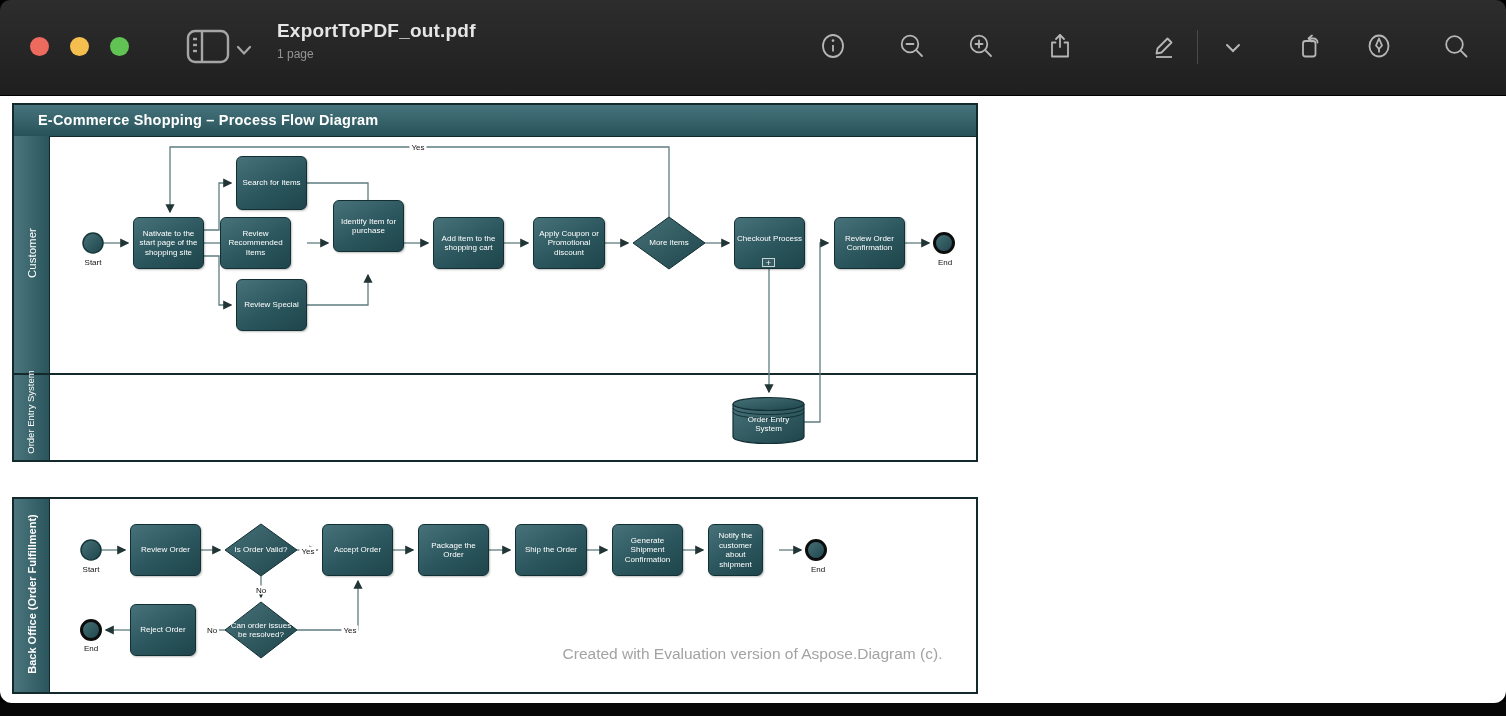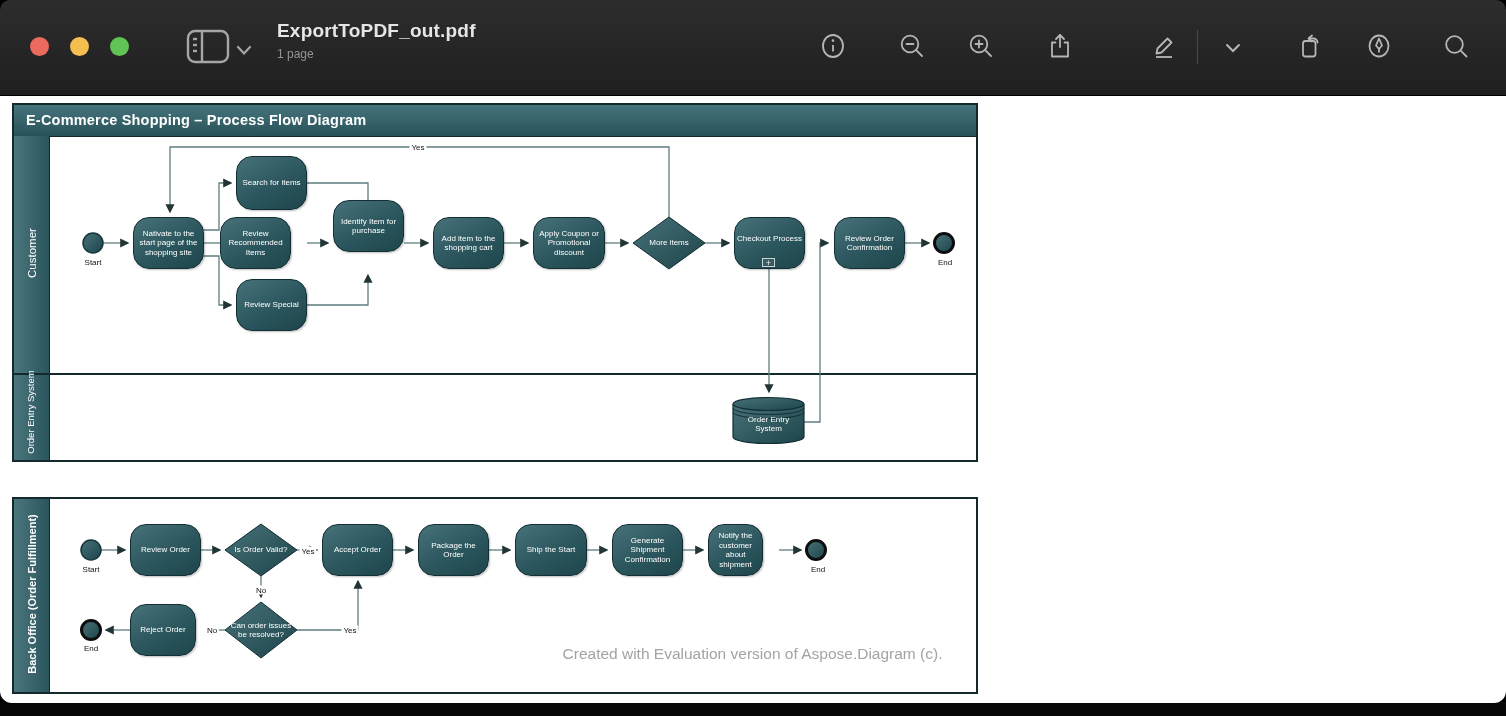--- a/index.html
+++ b/index.html
@@ -35,7 +35,7 @@
     position:absolute;left:0;top:0;right:0;height:31px;
     background:linear-gradient(#46747c,#28525a);
     border-bottom:1.5px solid #14292c;
-    color:#fff;font-size:14.5px;font-weight:600;line-height:31px;padding-left:12px;
+    color:#fff;font-size:14.5px;font-weight:600;line-height:31px;padding-left:24px;
     letter-spacing:.2px;
   }
   .lane-strip{

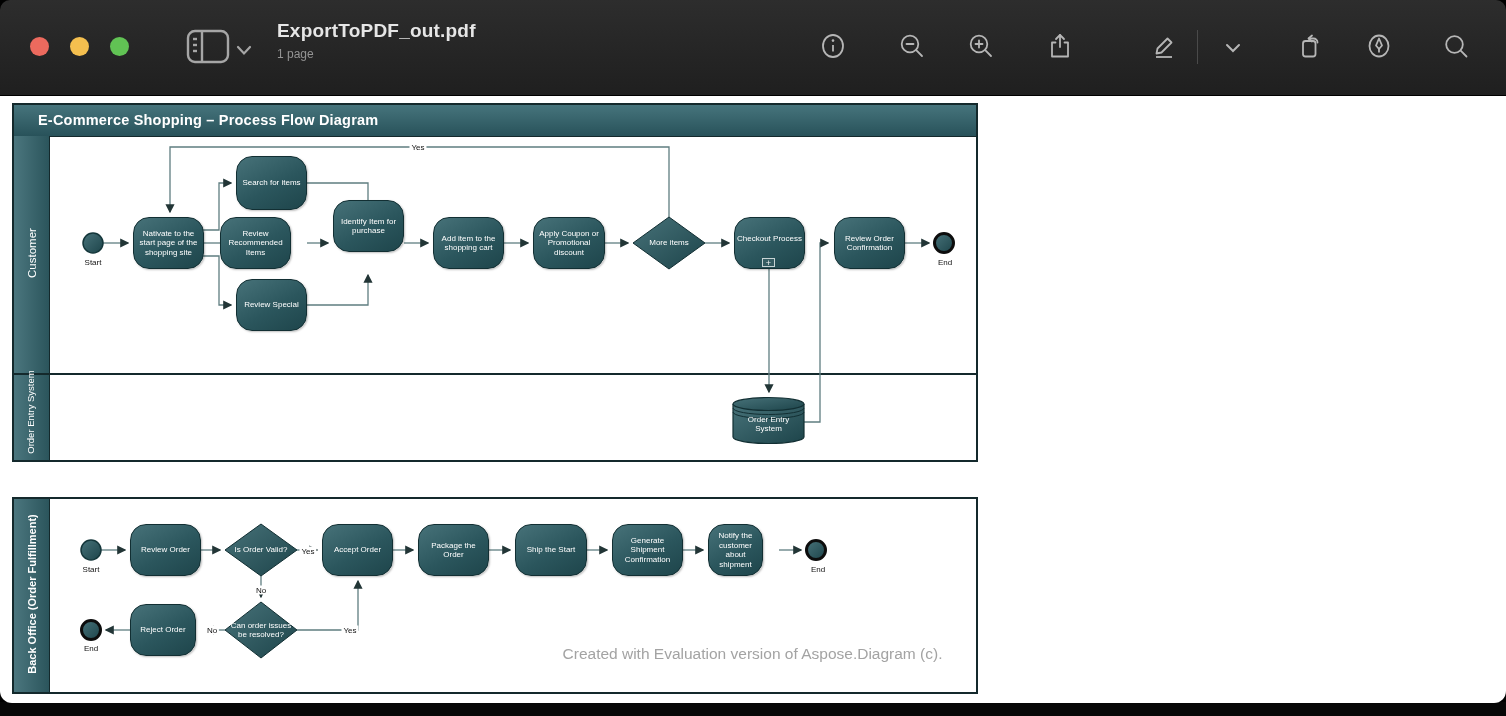--- a/index.html
+++ b/index.html
@@ -52,7 +52,7 @@
   .node{
     position:absolute;box-sizing:border-box;z-index:4;
     background:linear-gradient(150deg,#477279 0%,#2b565d 55%,#1e454b 100%);
-    border:1px solid #122f33;border-radius:16px;
+    border:1px solid #122f33;border-radius:6px;
     color:#fff;font-size:8px;line-height:9.5px;
     display:flex;align-items:center;justify-content:center;text-align:center;
     padding:2px;box-shadow:1px 1px 2px rgba(0,0,0,.25);

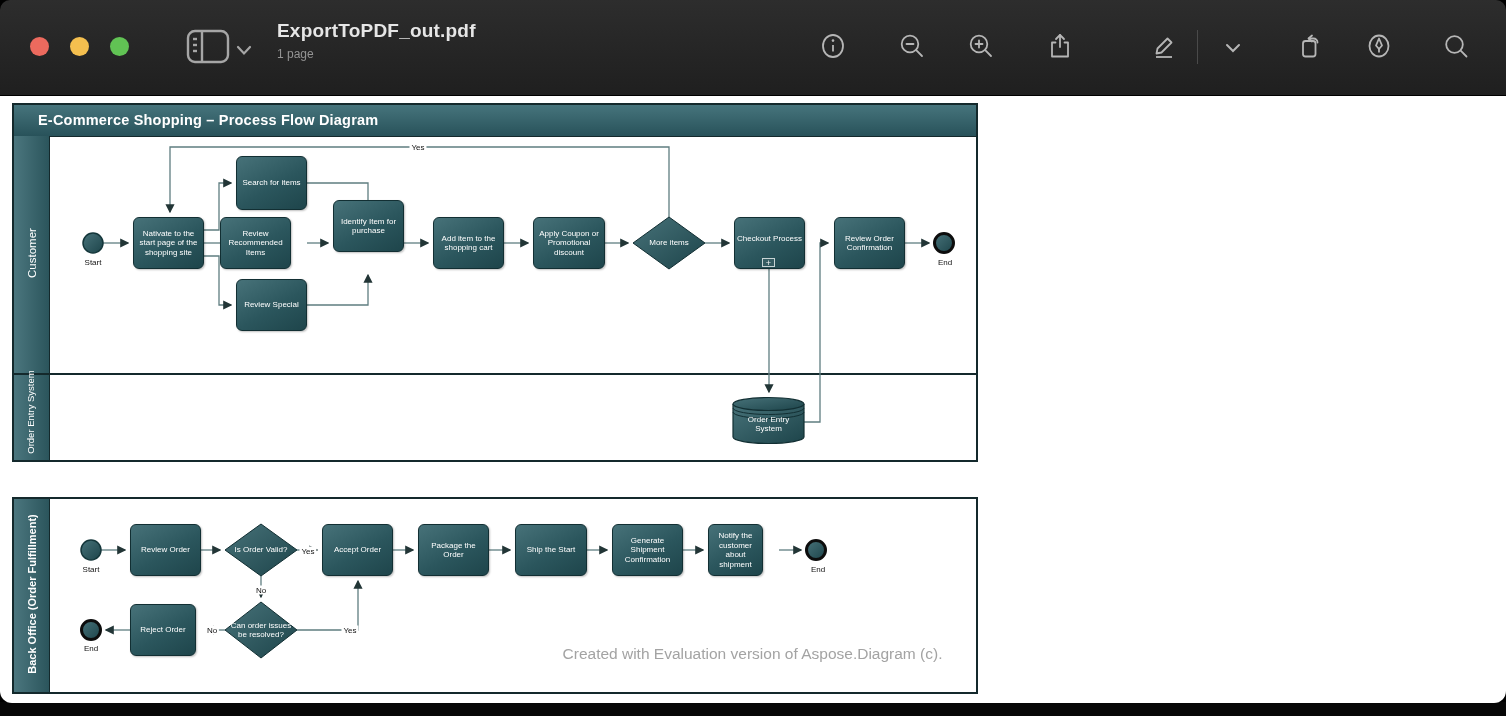--- a/index.html
+++ b/index.html
@@ -272,7 +272,7 @@
 <div class="node" style="left:130px;top:524px;width:71px;height:52px">Review Order</div>
 <div class="node" style="left:322px;top:524px;width:71px;height:52px">Accept Order</div>
 <div class="node" style="left:418px;top:524px;width:71px;height:52px">Package the Order</div>
-<div class="node" style="left:515px;top:524px;width:72px;height:52px">Ship the Start</div>
+<div class="node" style="left:515px;top:524px;width:72px;height:52px">Ship the Order</div>
 <div class="node" style="left:612px;top:524px;width:71px;height:52px">Generate Shipment Confirmation</div>
 <div class="node" style="left:708px;top:524px;width:55px;height:52px">Notify the customer about shipment</div>
 <div class="node" style="left:130px;top:604px;width:66px;height:52px">Reject Order</div>

